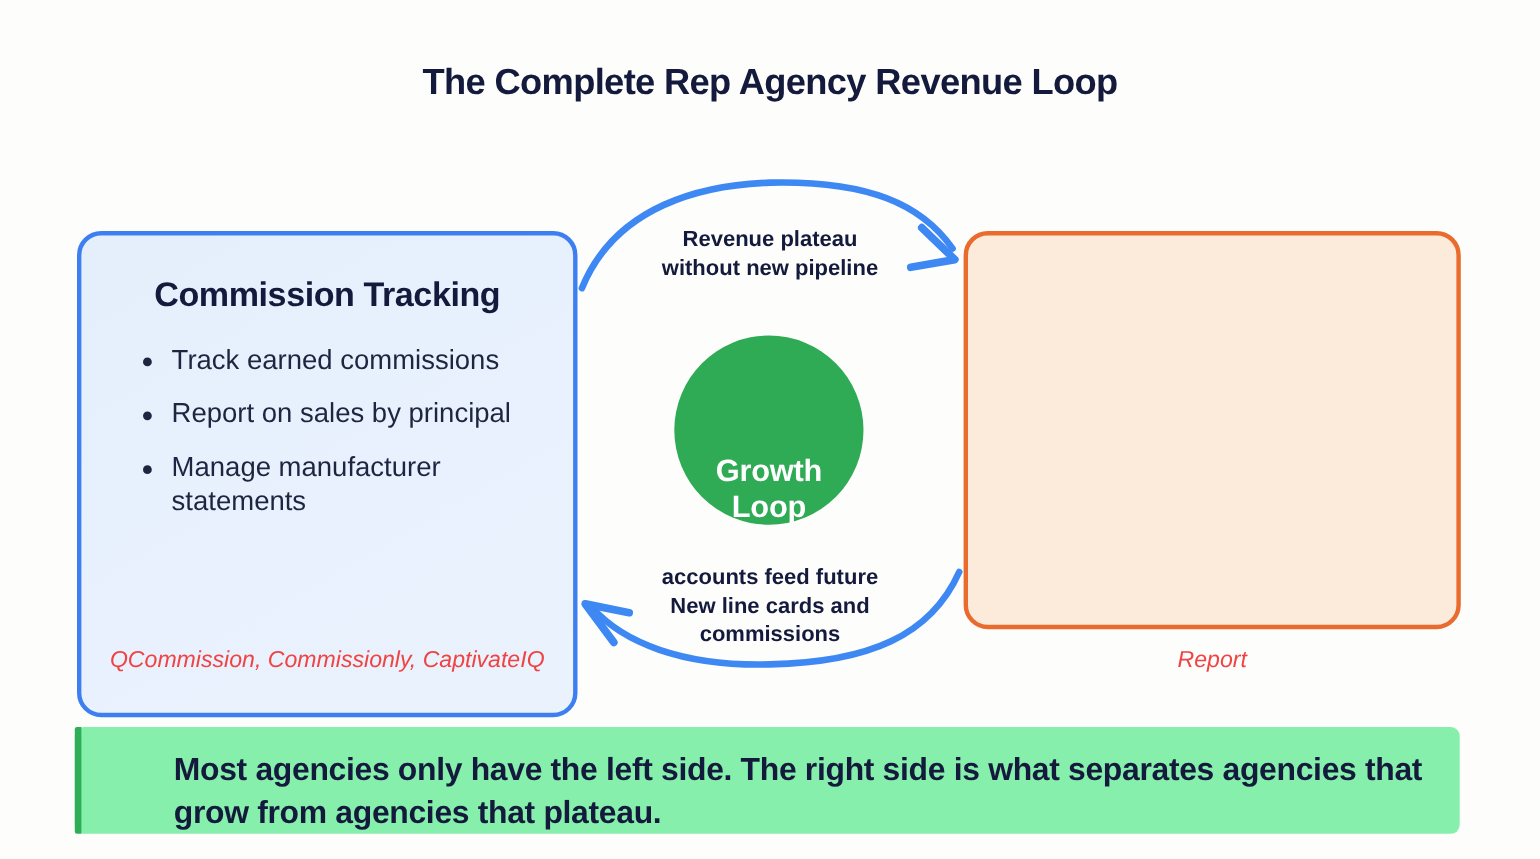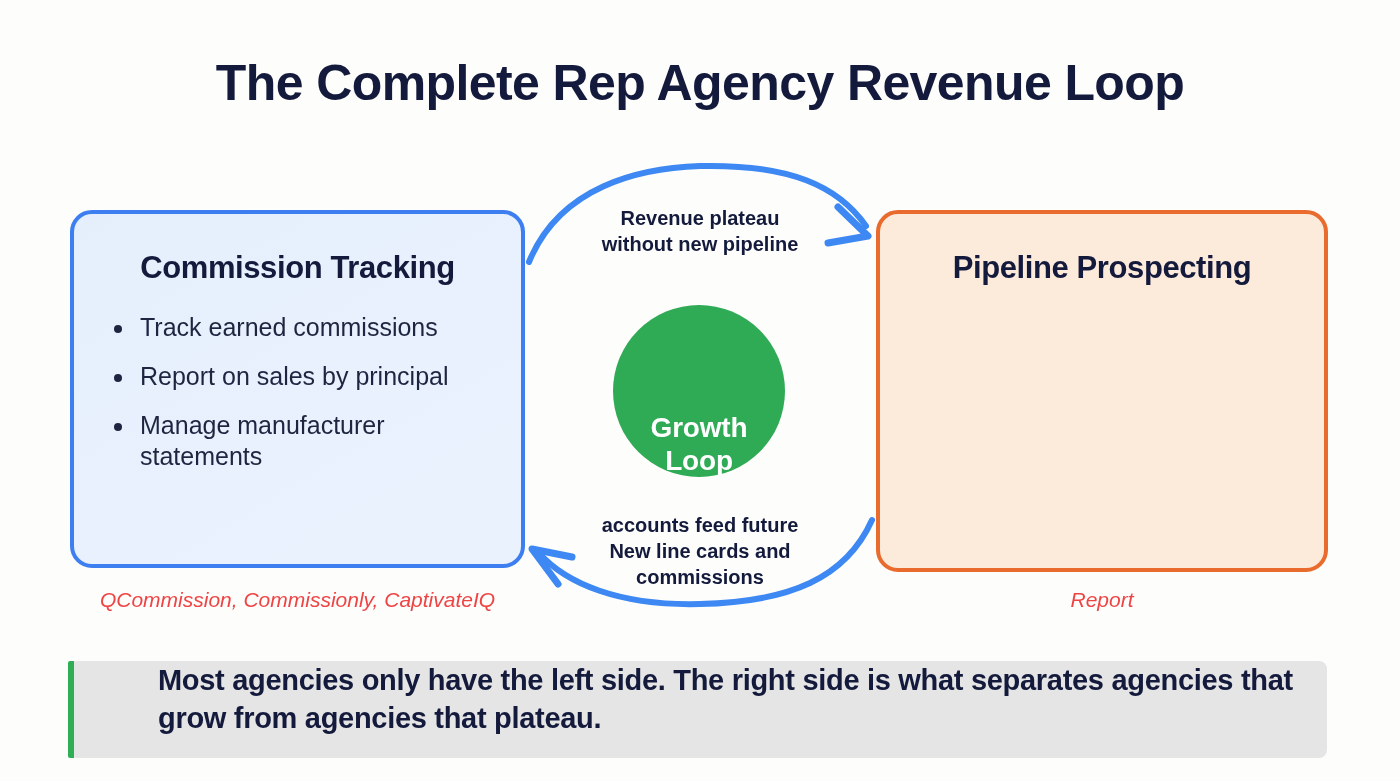--- a/index.html
+++ b/index.html
@@ -27,7 +27,7 @@
     left: 0;
     width: 1400px;
     text-align: center;
-    font-size: 50px;
+    font-size: 33px;
     font-weight: bold;
     color: #141a3c;
     letter-spacing: -0.6px;

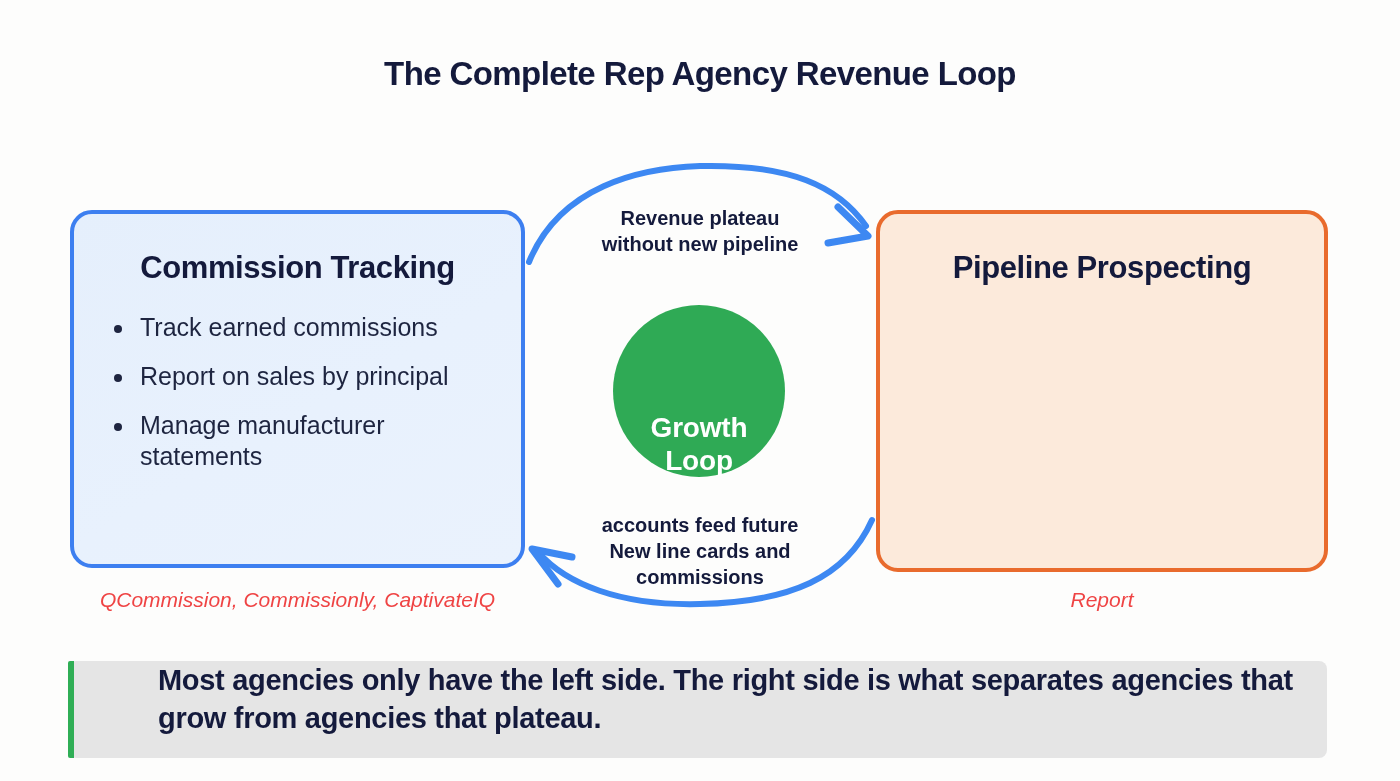--- a/index.html
+++ b/index.html
@@ -44,7 +44,7 @@
     left: 70px;
     top: 210px;
     width: 455px;
-    height: 358px;
+    height: 442px;
     background: linear-gradient(150deg, #e5effc 0%, #e8f1fd 55%, #eaf2fd 100%);
     border: 4px solid #3d7ff0;
   }

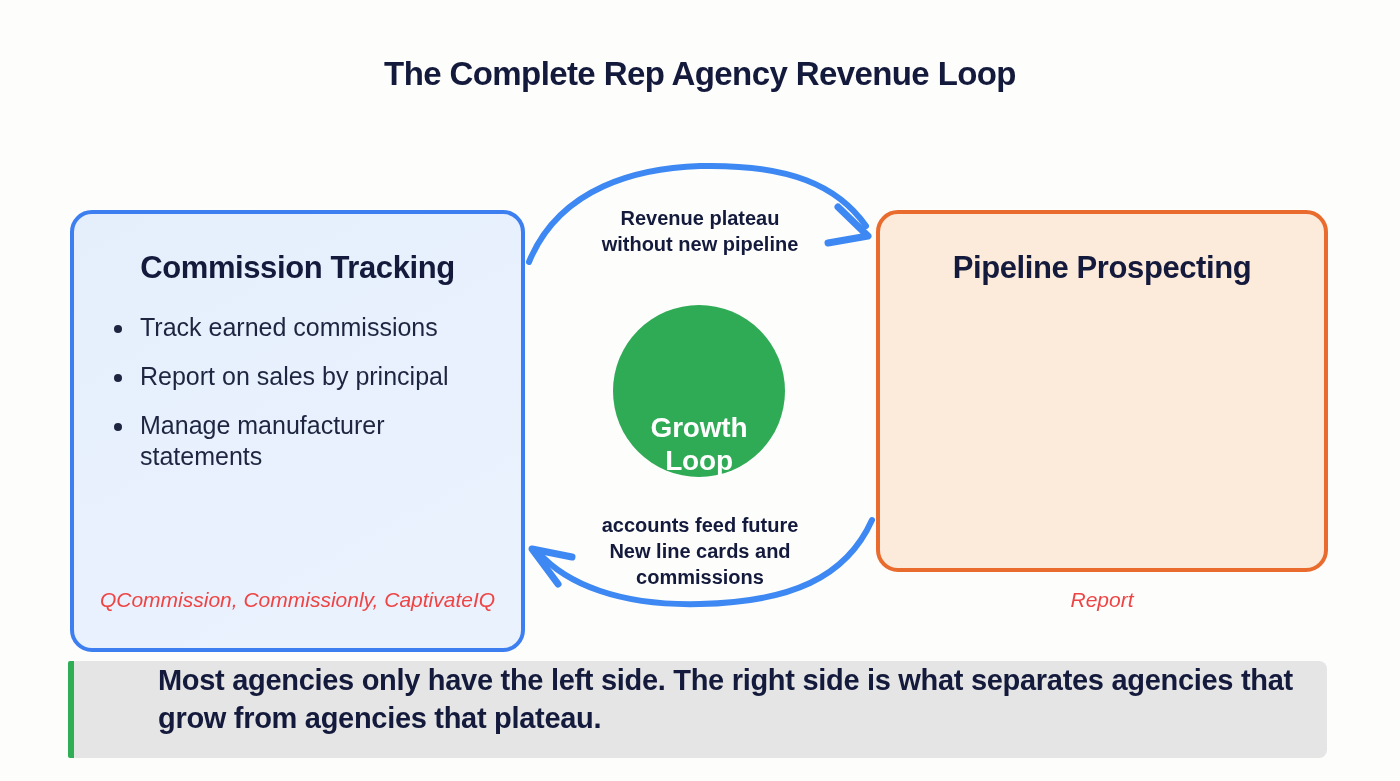--- a/index.html
+++ b/index.html
@@ -200,7 +200,6 @@
   <div id="vendors-left" class="vendor-caption">QCommission, Commissionly, CaptivateIQ</div>
 
   <div id="card-pipeline-prospecting" class="card">
-    <div class="card-title">Pipeline Prospecting</div>
   </div>
   <div id="vendors-right" class="vendor-caption">Report</div>
 

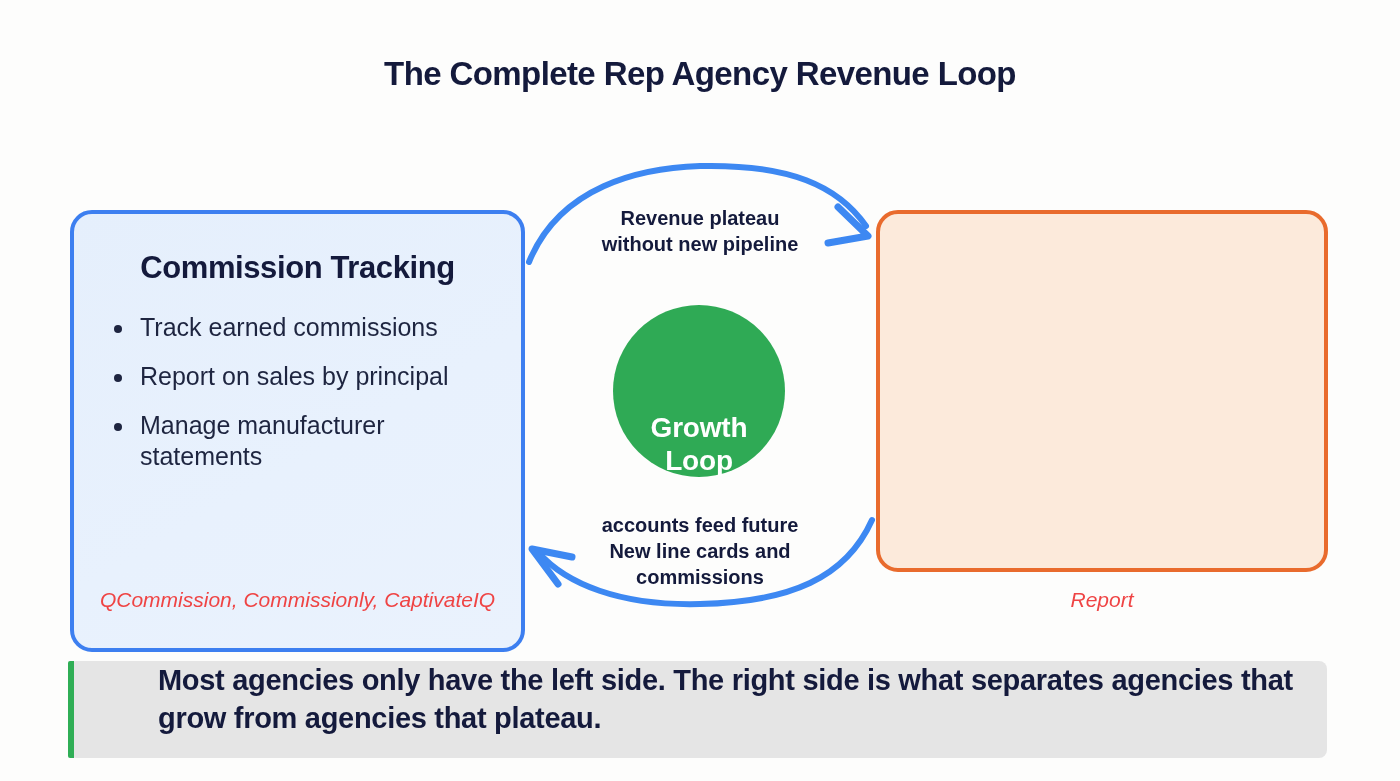--- a/index.html
+++ b/index.html
@@ -67,7 +67,7 @@
   .card-list {
     list-style: none;
     margin: 26px 0 0 0;
-    padding: 0 26px 0 40px;
+    padding: 0 26px 0 56px;
   }
   .card-list li {
     position: relative;

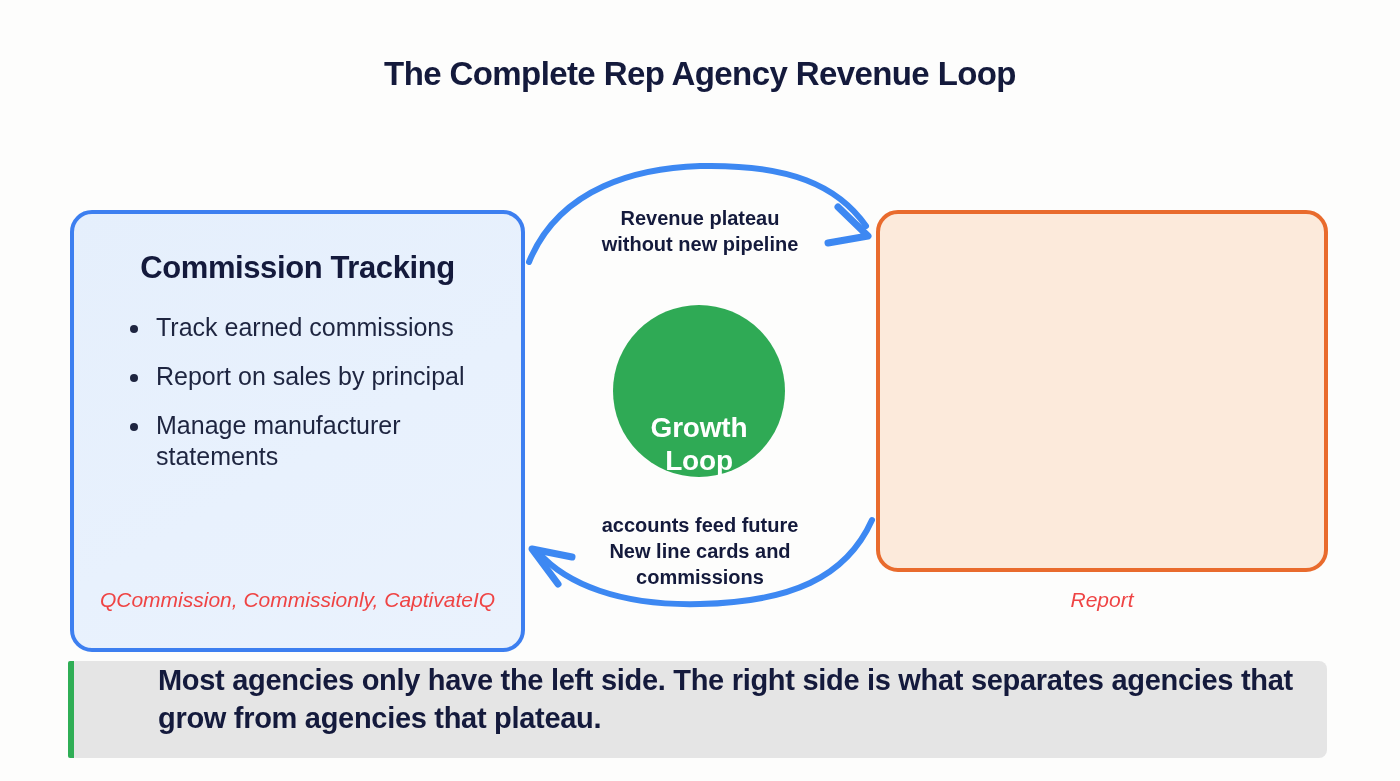--- a/index.html
+++ b/index.html
@@ -151,10 +151,10 @@
     top: 661px;
     width: 1259px;
     height: 97px;
-    background: #e5e5e5;
+    background: #86efac;
     border-radius: 8px;
     display: flex;
-    align-items: flex-start;
+    align-items: flex-end;
     box-sizing: border-box;
   }
   #callout-accent-bar {

